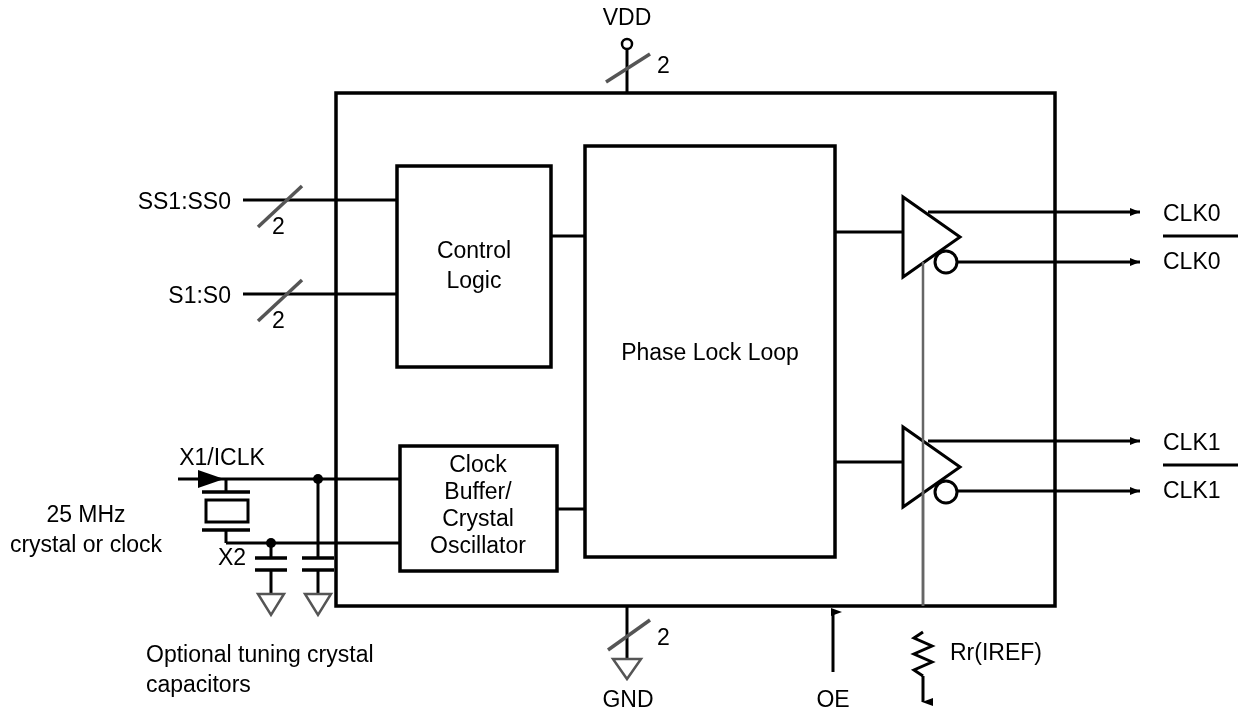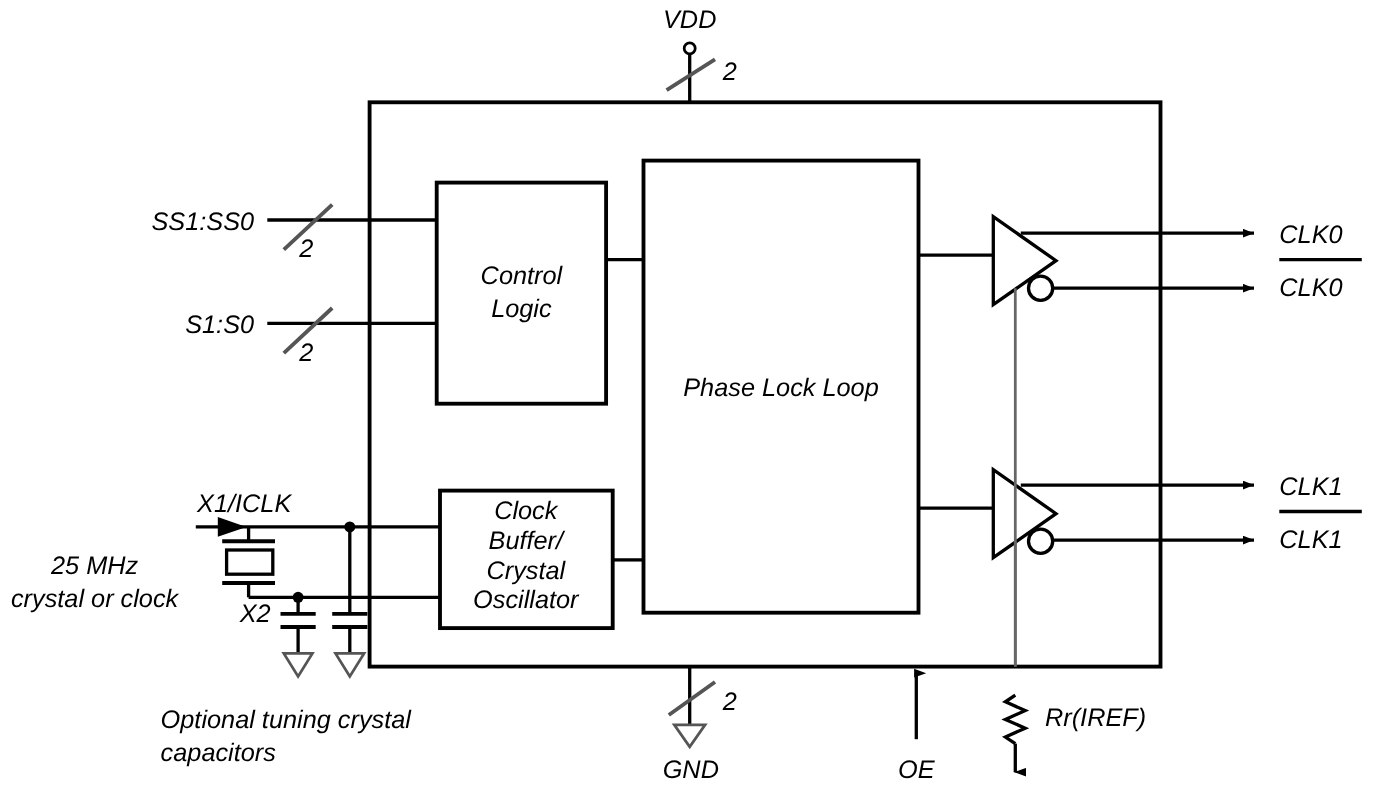--- a/index.html
+++ b/index.html
@@ -13,7 +13,6 @@
     height: 715px;
     background: #ffffff;
     font-family: "Liberation Sans", sans-serif;
-    font-style: italic;
   }
   svg { display: block; }
   text {

